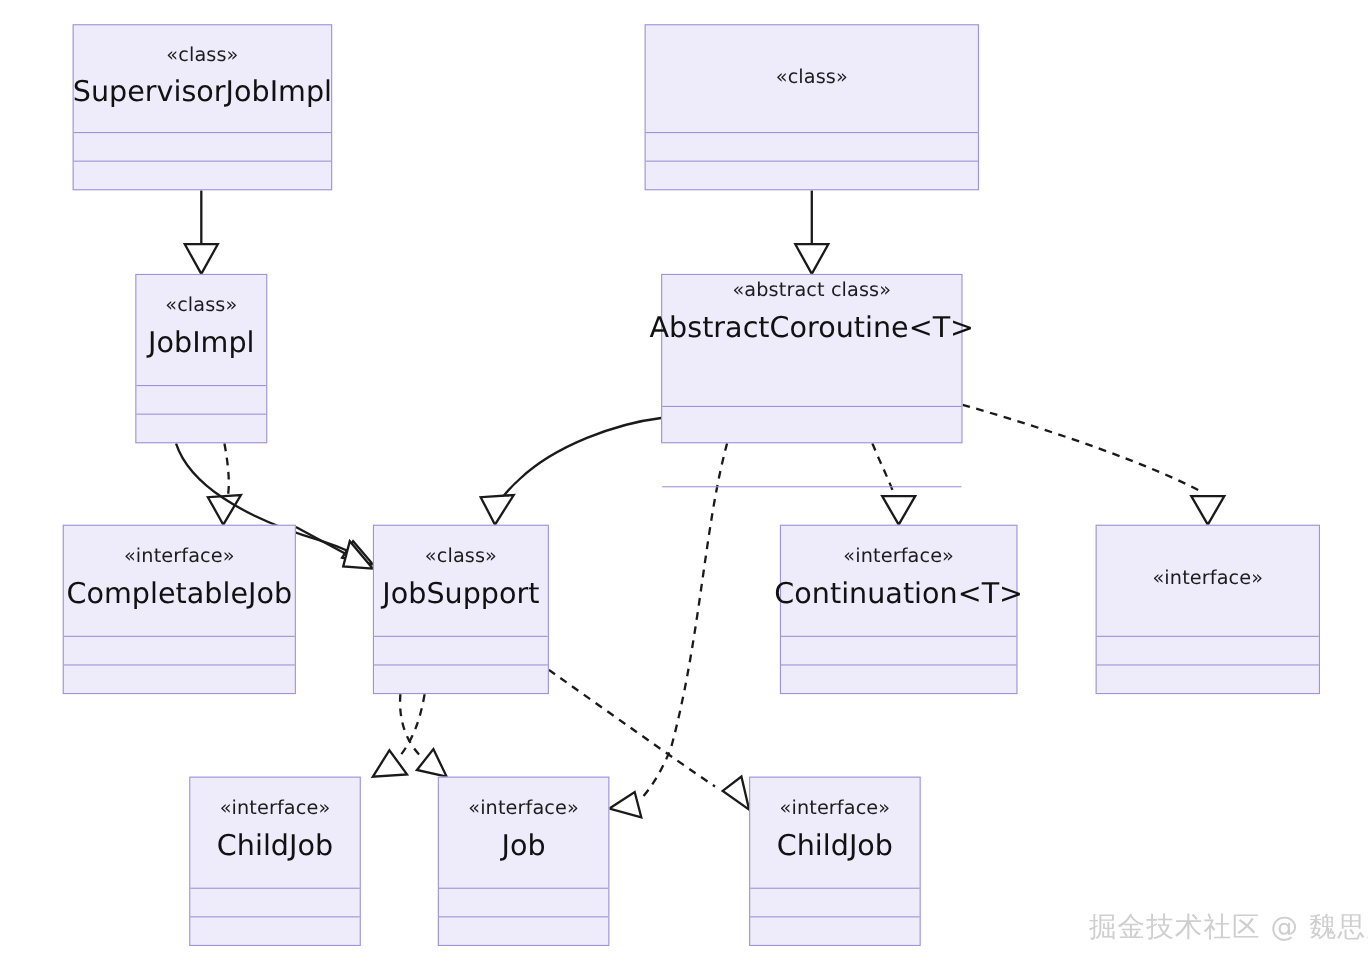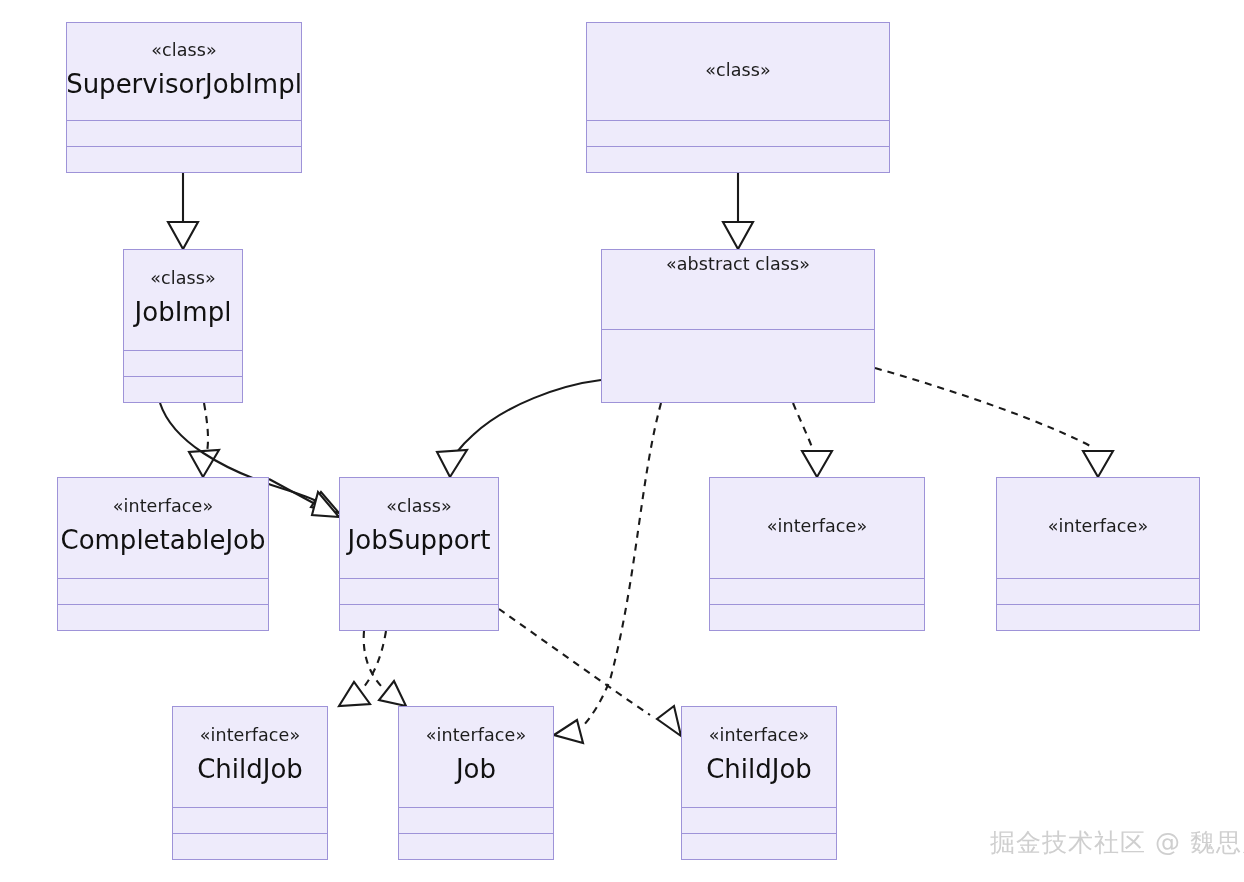--- a/index.html
+++ b/index.html
@@ -171,6 +171,7 @@
   <div class="uml-node" style="left:601px; top:249px; width:274px; height:154px;gap:47px;">
     <div class="node-header">
       <div class="node-stereotype">«abstract class»</div>
+      <div class="node-name">AbstractCoroutine&lt;T&gt;</div>
     </div>
     <div class="node-compartment"></div>
     <div class="node-compartment"></div>

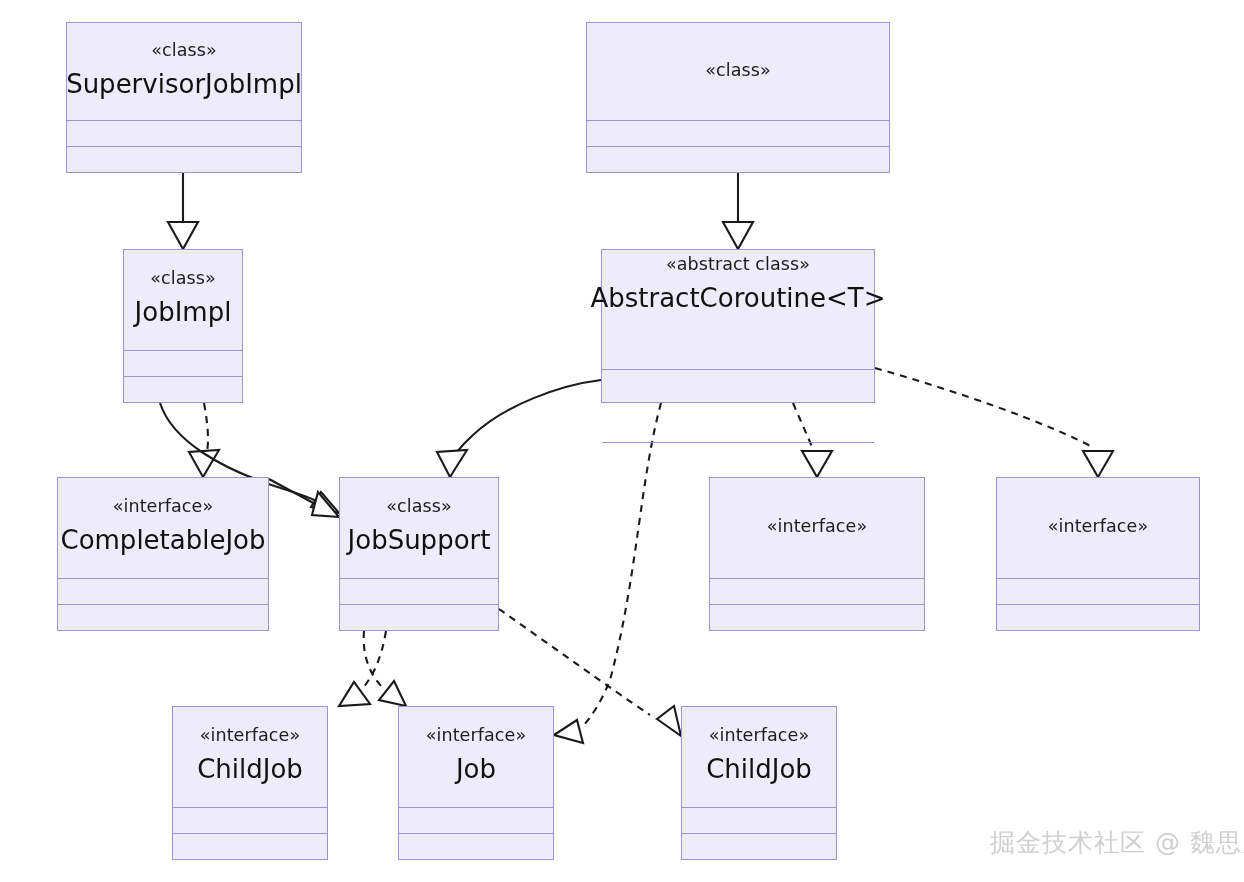--- a/index.html
+++ b/index.html
@@ -198,6 +198,7 @@
   <div class="uml-node" style="left:709px; top:477px; width:216px; height:154px;">
     <div class="node-header">
       <div class="node-stereotype">«interface»</div>
+      <div class="node-name">Continuation&lt;T&gt;</div>
     </div>
     <div class="node-compartment"></div>
     <div class="node-compartment"></div>

